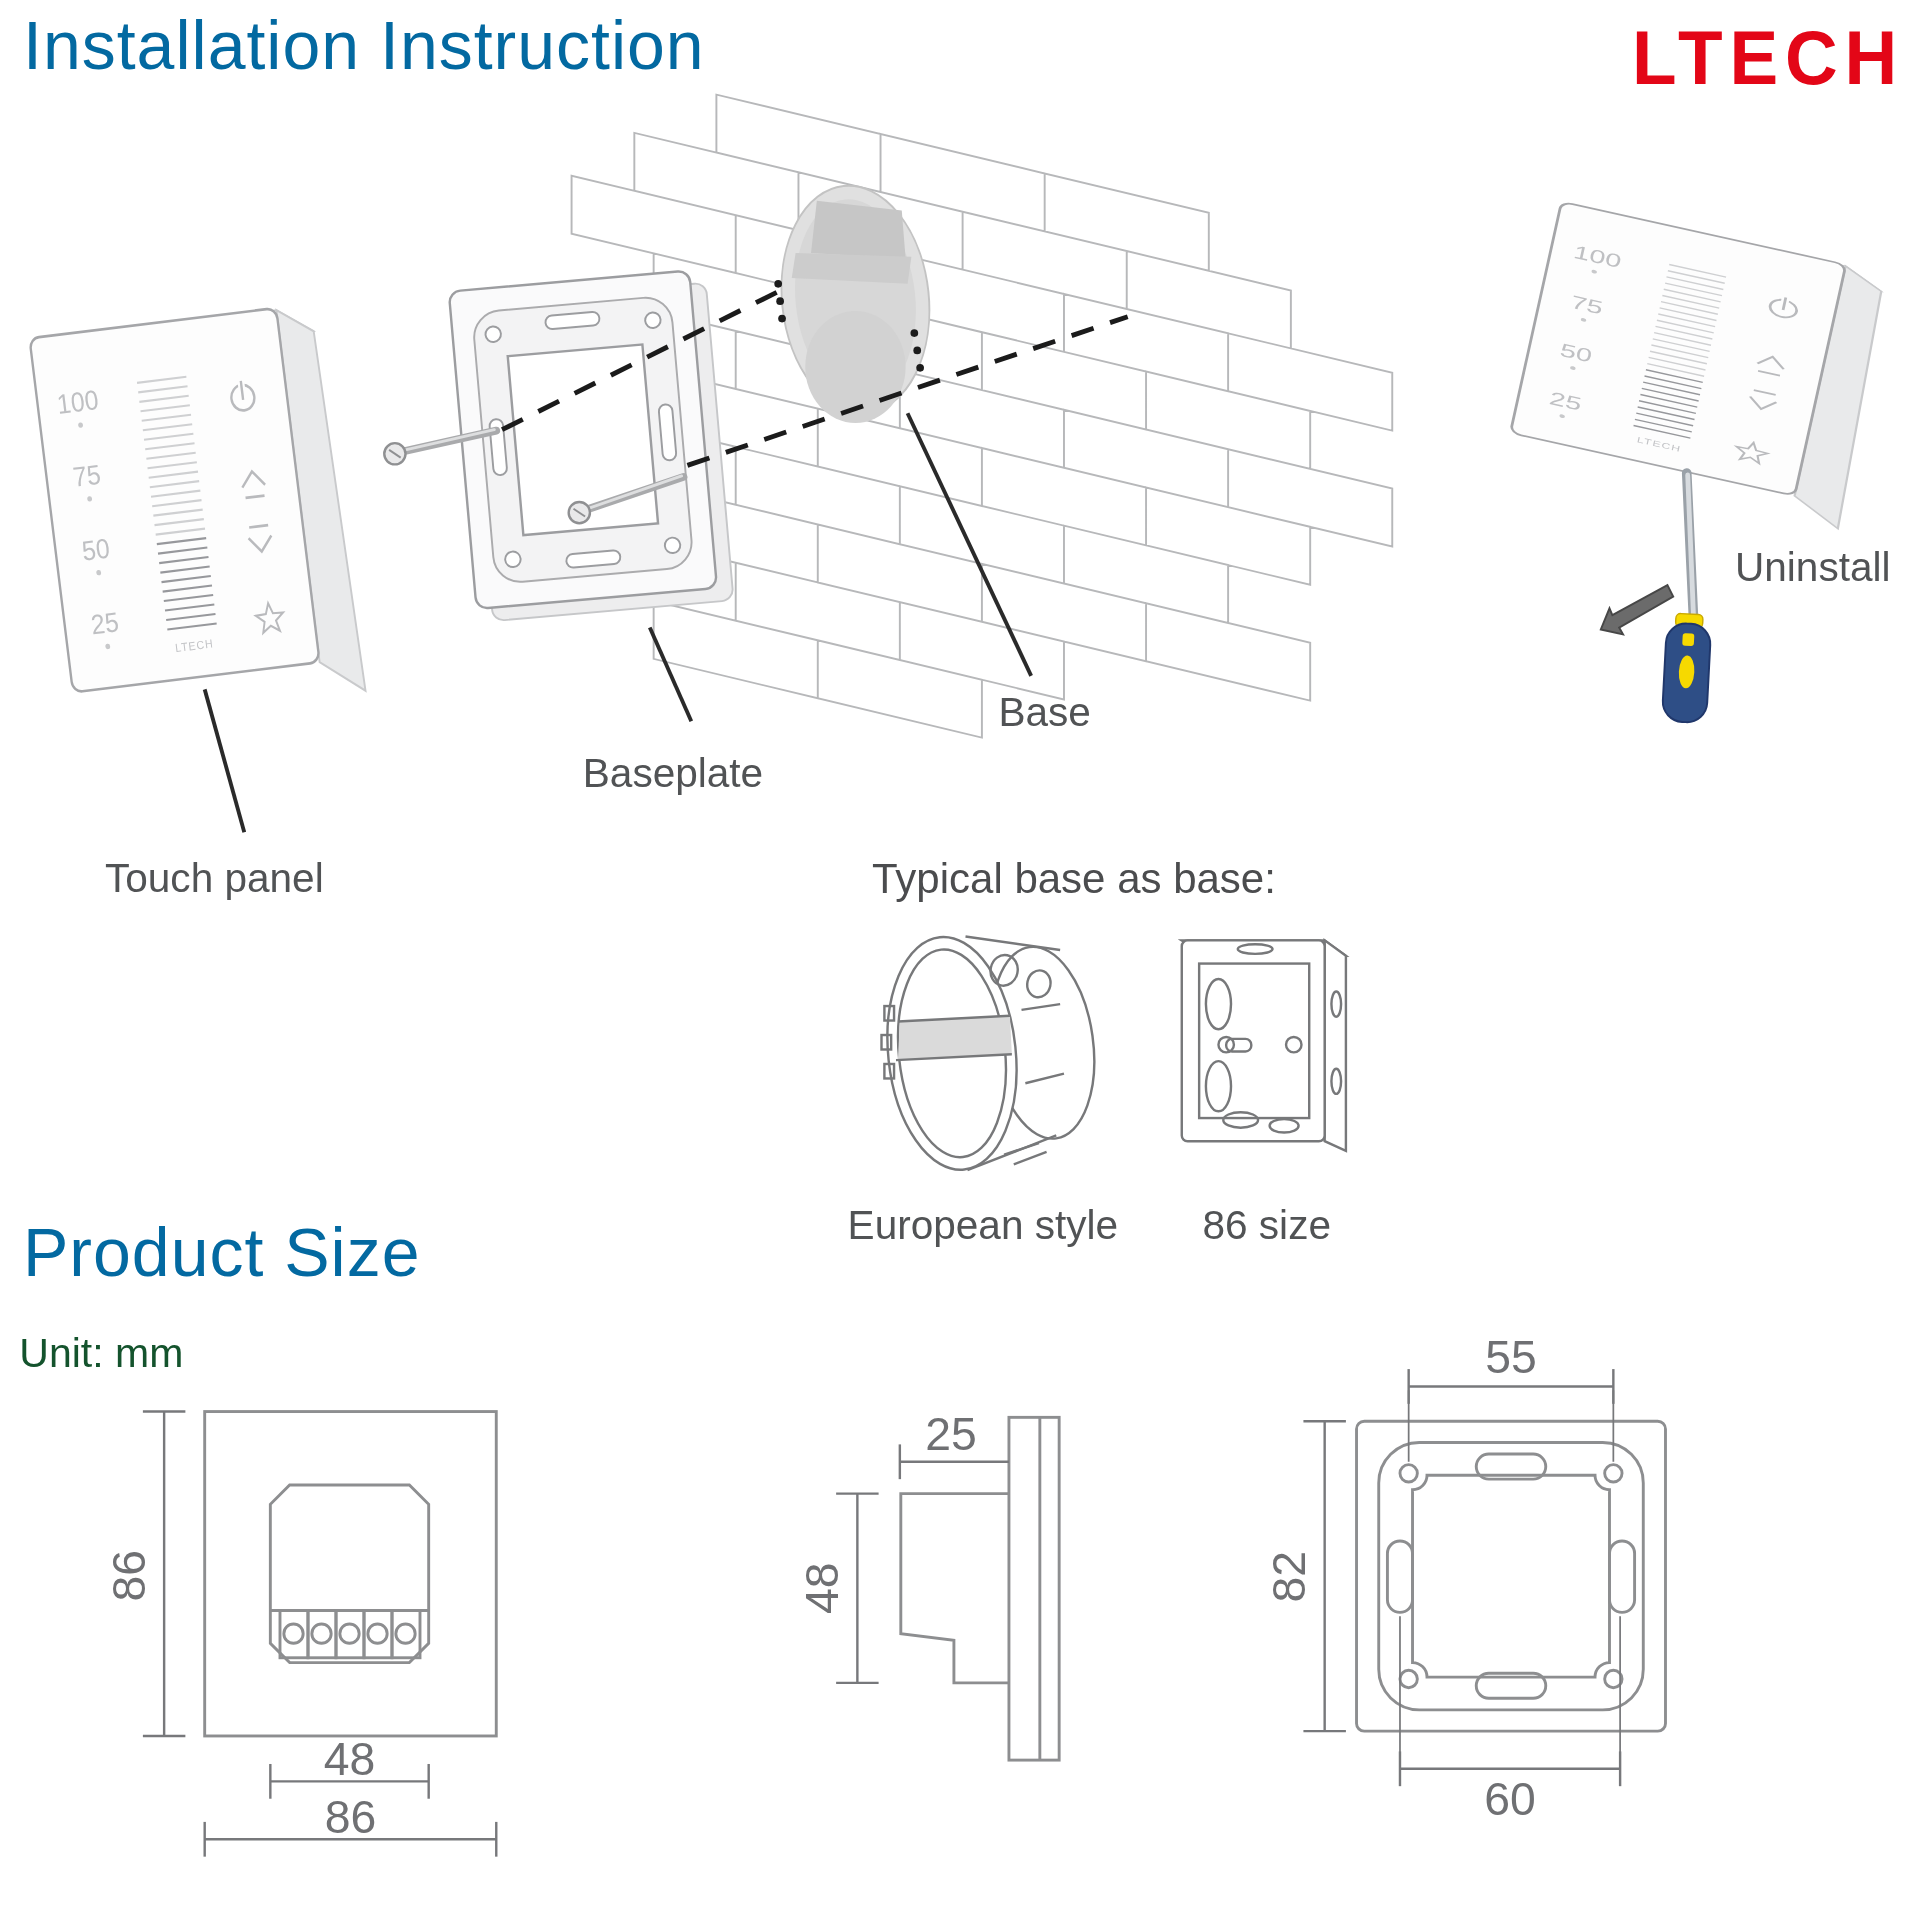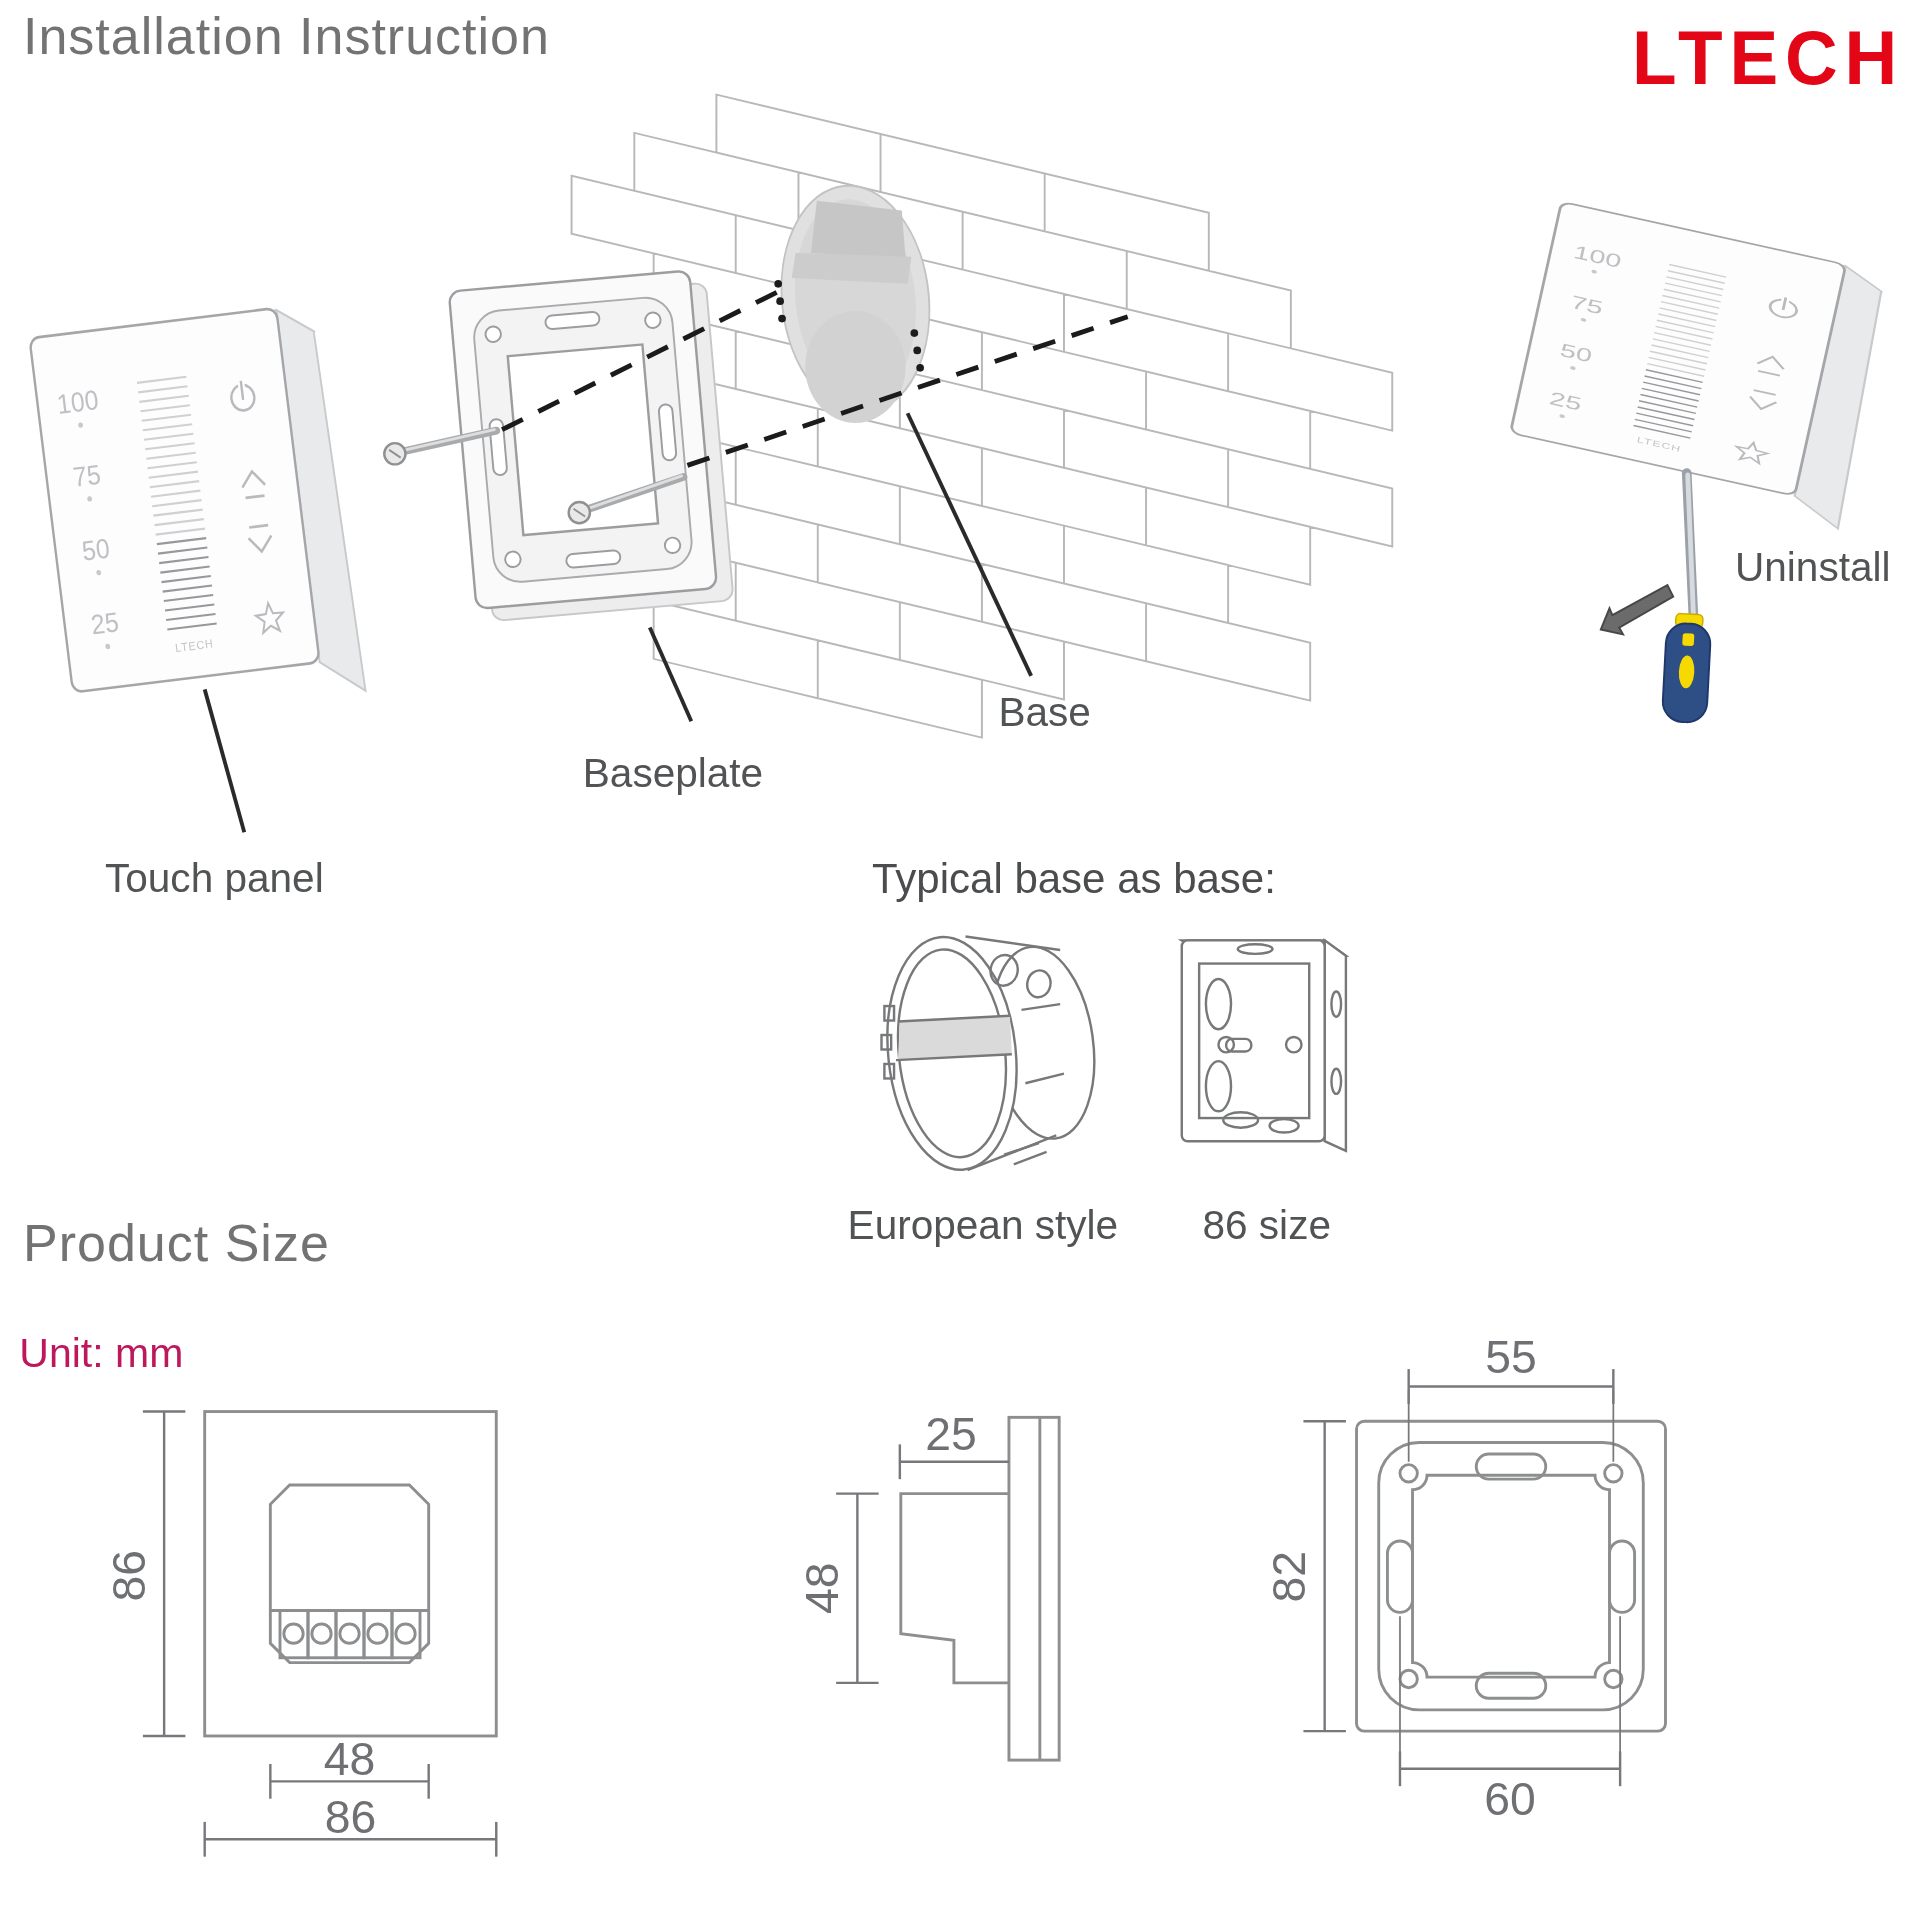--- a/index.html
+++ b/index.html
@@ -8,7 +8,7 @@
     background:#ffffff;font-family:"Liberation Sans",sans-serif;
   }
   .abs{position:absolute;white-space:nowrap;}
-  .big-heading{font-size:52px;font-weight:300;color:#737373;letter-spacing:1px;text-align:right;}
+  .big-heading{font-size:68px;font-weight:300;color:#0369a1;letter-spacing:1px;text-align:right;}
   .brand-logo{font-size:73px;font-weight:800;color:#e30617;letter-spacing:6.8px;transform:scaleY(1.05);transform-origin:top right;}
   .sub-heading{font-size:42px;font-weight:500;color:#4b4c4e;}
   .unit-note{font-size:41px;font-weight:400;color:#be185d;}

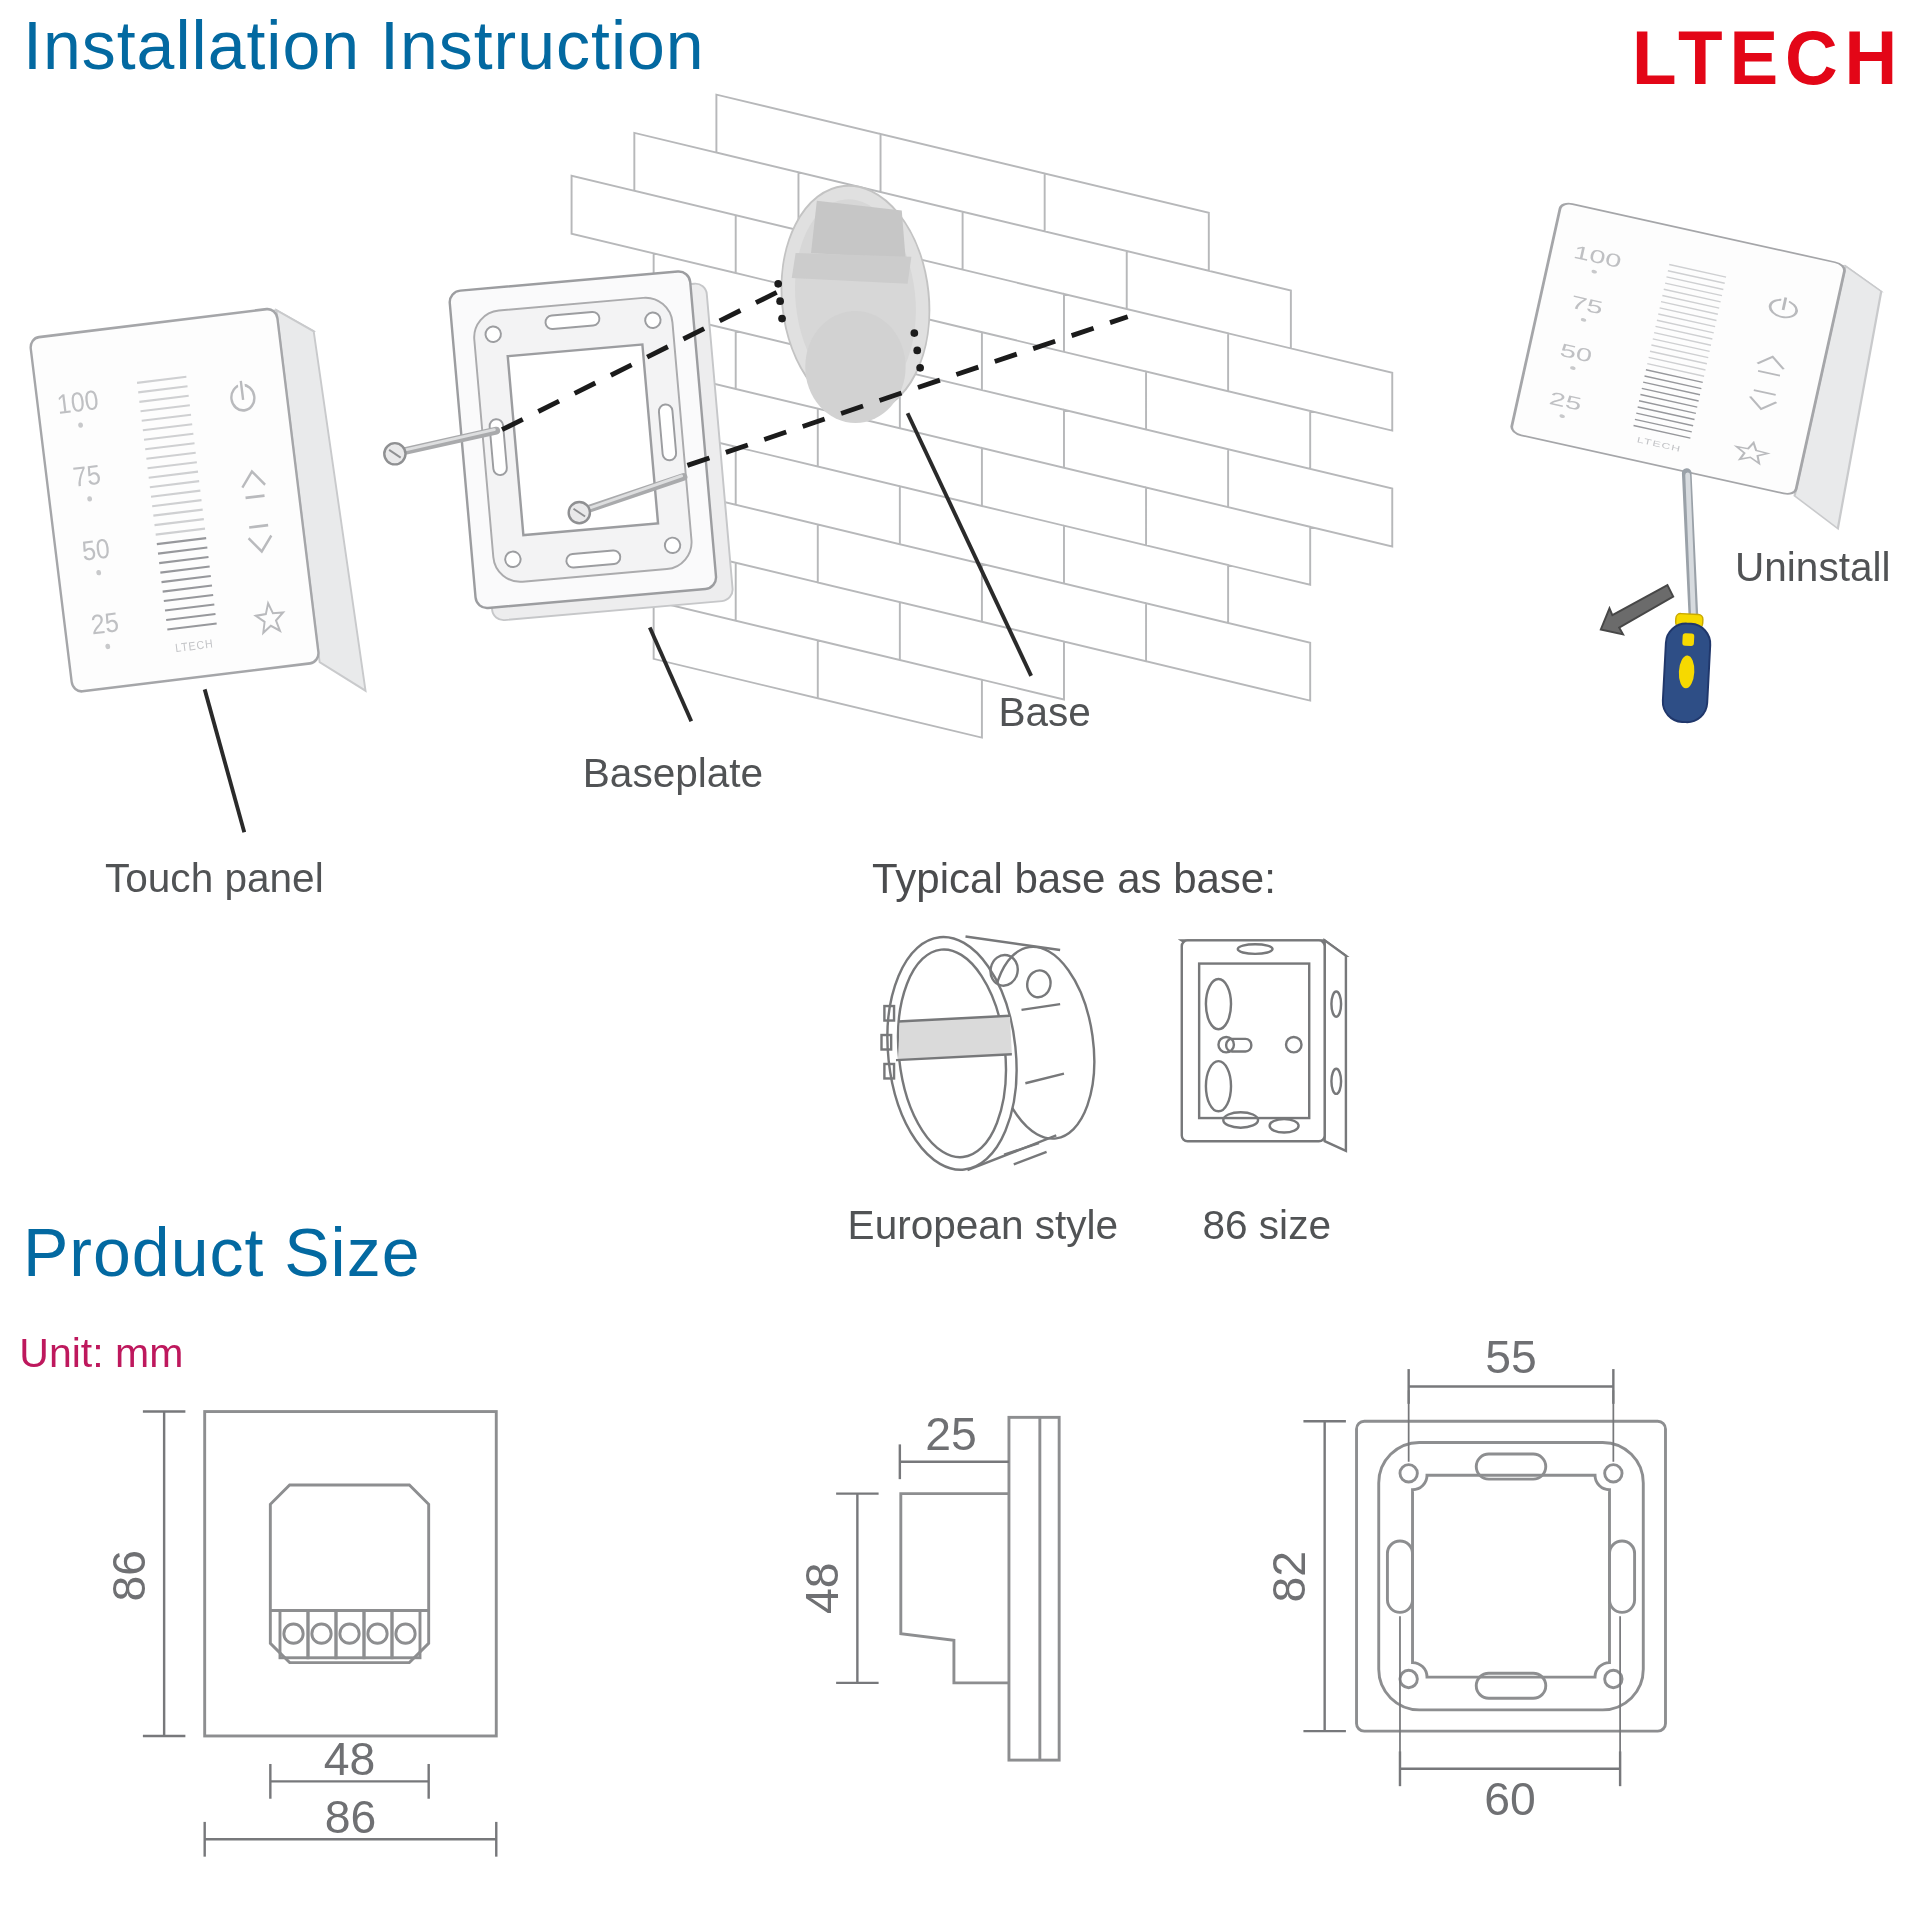--- a/index.html
+++ b/index.html
@@ -11,7 +11,7 @@
   .big-heading{font-size:68px;font-weight:300;color:#0369a1;letter-spacing:1px;text-align:right;}
   .brand-logo{font-size:73px;font-weight:800;color:#e30617;letter-spacing:6.8px;transform:scaleY(1.05);transform-origin:top right;}
   .sub-heading{font-size:42px;font-weight:500;color:#4b4c4e;}
-  .unit-note{font-size:41px;font-weight:400;color:#be185d;}
+  .unit-note{font-size:41px;font-weight:400;color:#14532d;}
   svg{position:absolute;left:0;top:0;}
   svg text{font-family:"Liberation Sans",sans-serif;}
   .dlabel{font-size:42px;fill:#515355;}

